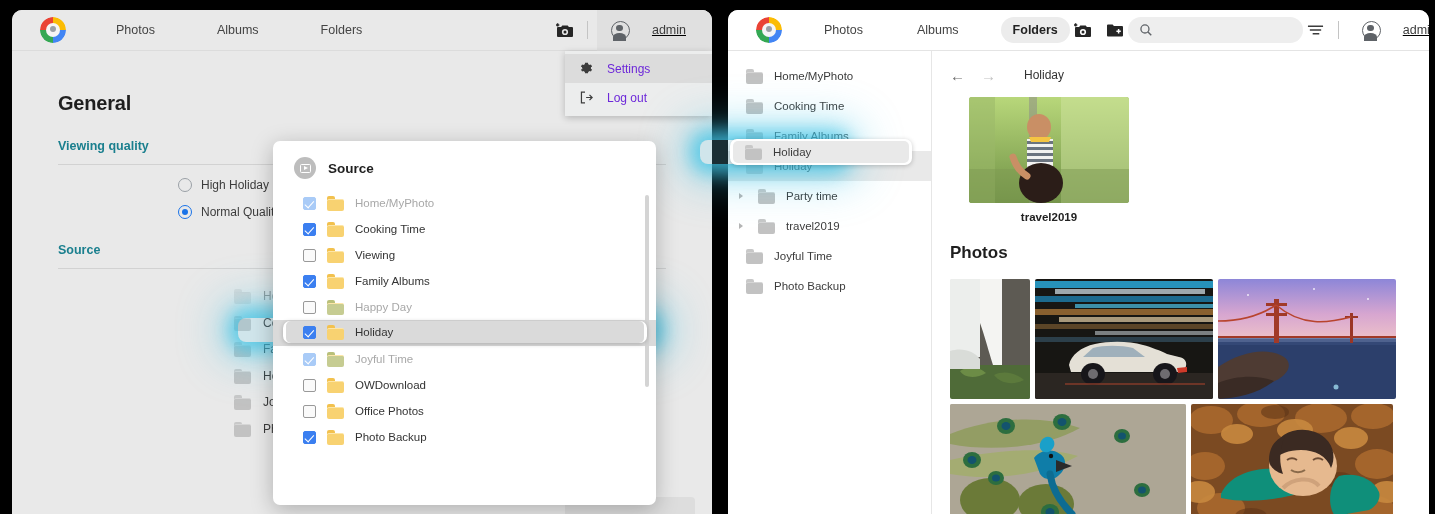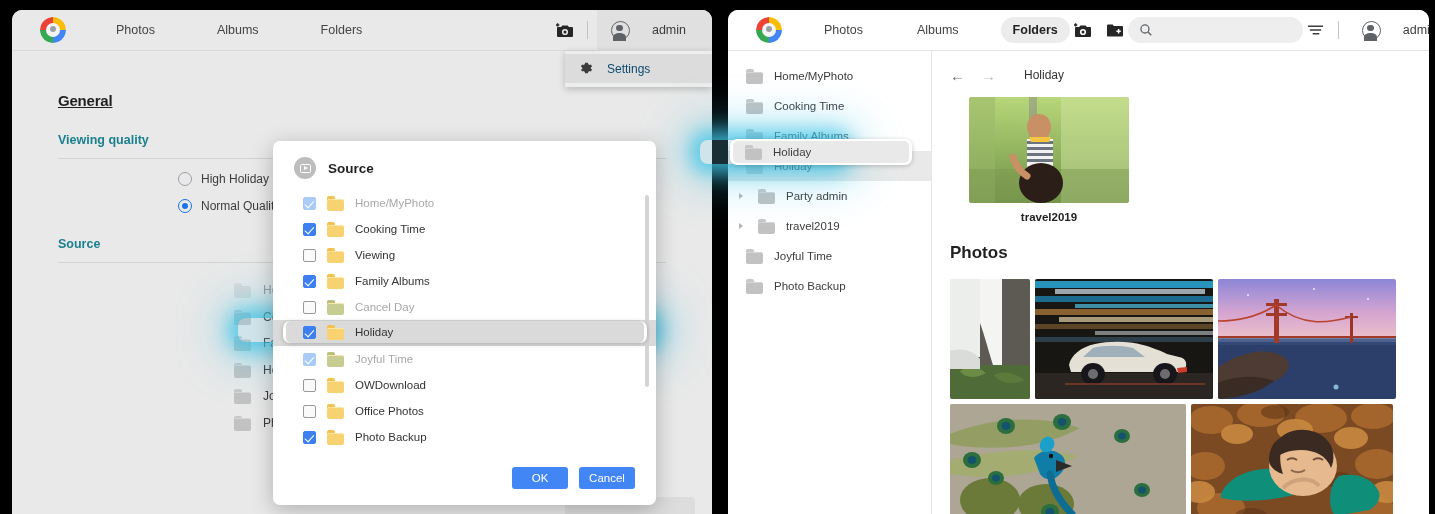--- a/index.html
+++ b/index.html
@@ -65,7 +65,7 @@
   .userchip{
     display:flex; align-items:center; gap:22px;
     height:41px; padding:0 26px 0 14px;
-    background:#e0e0e0; cursor:pointer; flex:none;
+    background:#e0e0e0; cursor:pointer; flex:none;text-decoration:underline;
   }
   .userchip.plain{ background:transparent; padding-right:20px;}
   .userchip .uname{ font-size:12.5px; color:#3c3c3c; }

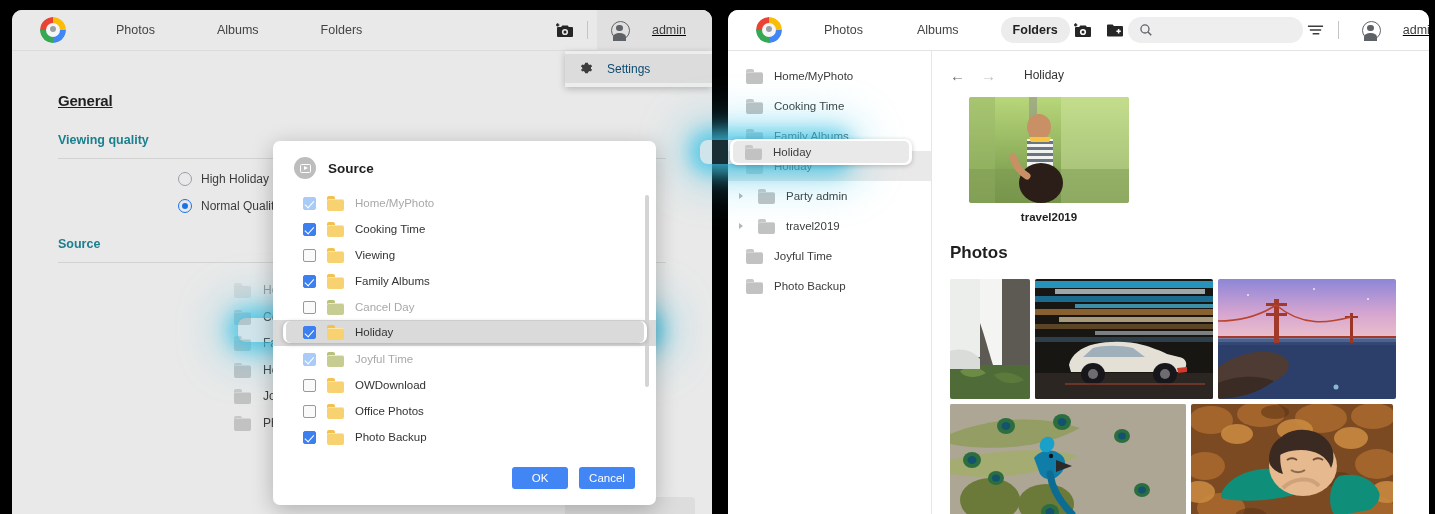--- a/index.html
+++ b/index.html
@@ -83,7 +83,7 @@
     z-index:40; padding:3px 0 4px 0;
   }
   .dd-item{ display:flex; align-items:center; gap:13px; height:29px;
-    padding:2px 14px; font-size:12px; color:#0c4a6e; cursor:pointer;}
+    padding:2px 14px; font-size:12px; color:#6d28d9; cursor:pointer;}
   .dd-item.hl{ background:#dcdcdc; }
 
   

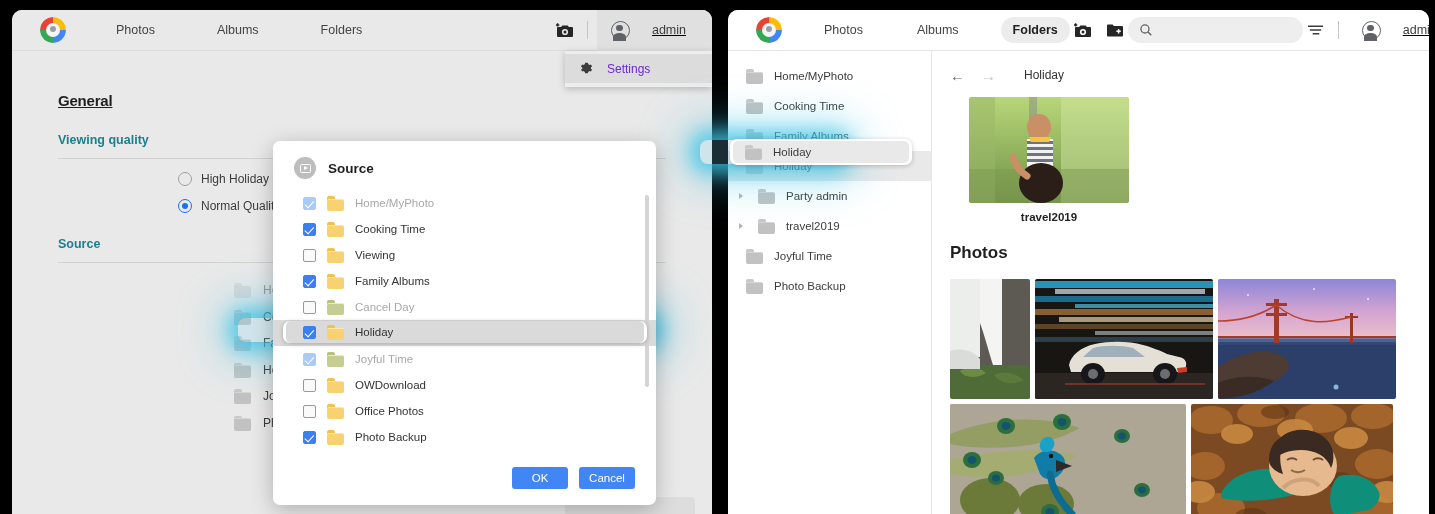--- a/index.html
+++ b/index.html
@@ -88,7 +88,7 @@
 
   
   .settings{ position:relative; padding:0 46px; height:100%; background:#e9e9e9;}
-  .s-title{ font-size:15px; font-weight:bold; color:#1f1f1f; padding-top:41px; letter-spacing:-.2px;text-decoration:underline;}
+  .s-title{ font-size:20px; font-weight:bold; color:#1f1f1f; padding-top:41px; letter-spacing:-.2px;}
   .s-sub{ font-size:12.5px; font-weight:bold; color:#1a7f8e; margin-top:24px; }
   .s-rule{ height:1px; background:#d2d2d2; margin-top:11px; }
   .radio-row{ display:flex; align-items:center; gap:9px; margin-top:13px; padding-left:120px;}

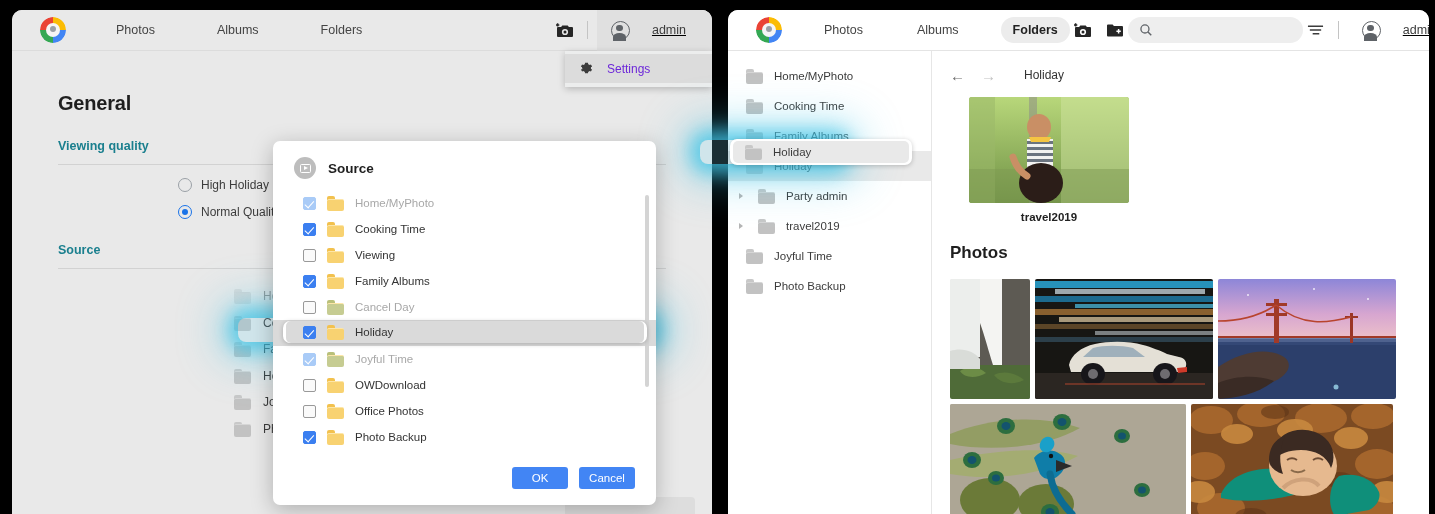--- a/index.html
+++ b/index.html
@@ -254,6 +254,13 @@
               <path d="M14 9.1l-1.3-.7c.05-.27.08-.56.08-.9s-.03-.63-.08-.9L14 5.9l-1.3-2.2-1.4.6a4.6 4.6 0 00-1.55-.9L9.6 1.9H6.4l-.15 1.5c-.57.2-1.1.5-1.55.9l-1.4-.6L2 5.9l1.3.7c-.05.27-.08.56-.08.9s.3.63.8.9L2 9.1l1.3 2.2 1.4-.6c.45.4.98.7 1.55.9l.15 1.5h3.2l.15-1.5c.57-.2 1.1-.5 1.55-.9l1.4.6L14 9.1z" fill="#3c3c3c"></path>
             </svg>
             <span>Settings</span>
+          </div>
+          <div class="dd-item">
+            <svg width="15" height="15" viewBox="0 0 16 16">
+              <path d="M6.4 2.2H2.6v11.6h3.8" stroke="#3c3c3c" stroke-width="1.3" fill="none"></path>
+              <path d="M7.6 8h6.2M11.2 5.2L14 8l-2.8 2.8" stroke="#3c3c3c" stroke-width="1.3" fill="none"></path>
+            </svg>
+            <span>Log out</span>
           </div>
         </div>
       </div>

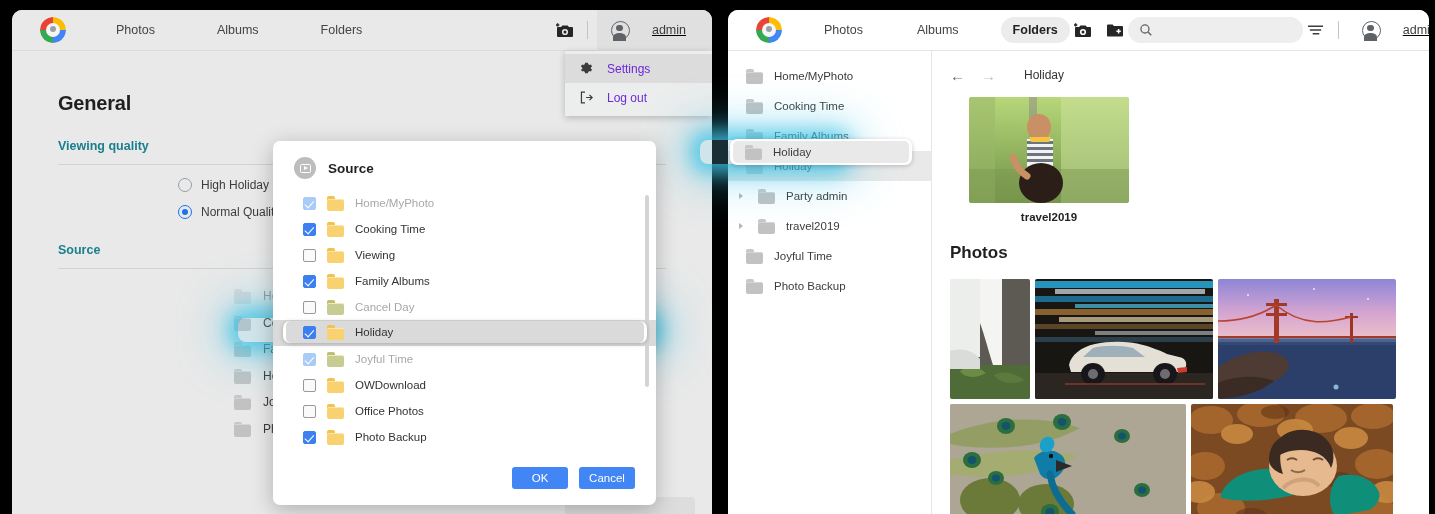--- a/index.html
+++ b/index.html
@@ -390,7 +390,7 @@
           <div class="tnode child">
             <span class="caret"></span>
             <span class="gfold"></span>
-            <span>Party admin</span>
+            <span>Party time</span>
           </div>
           <div class="tnode child">
             <span class="caret"></span>

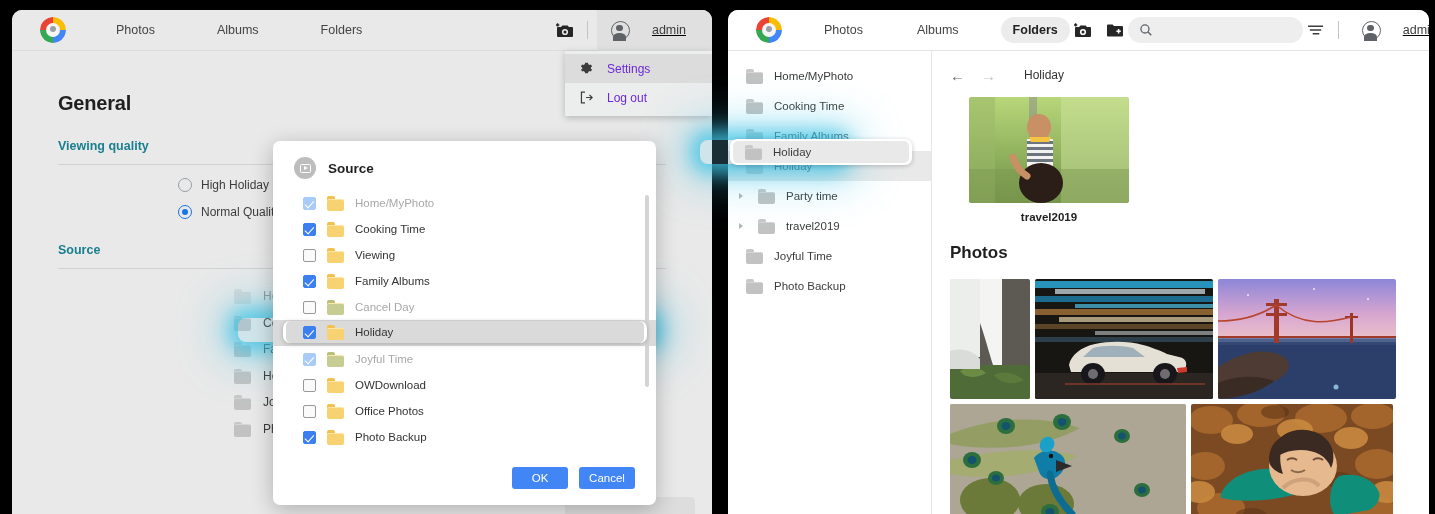--- a/index.html
+++ b/index.html
@@ -620,7 +620,7 @@
       <div class="dlg-row dim">
         <span class="cb"></span>
         <span class="yfold green"></span>
-        <span>Cancel Day</span>
+        <span>Happy Day</span>
       </div>
       <div class="dlg-row sel">
         <span class="cb on"></span>

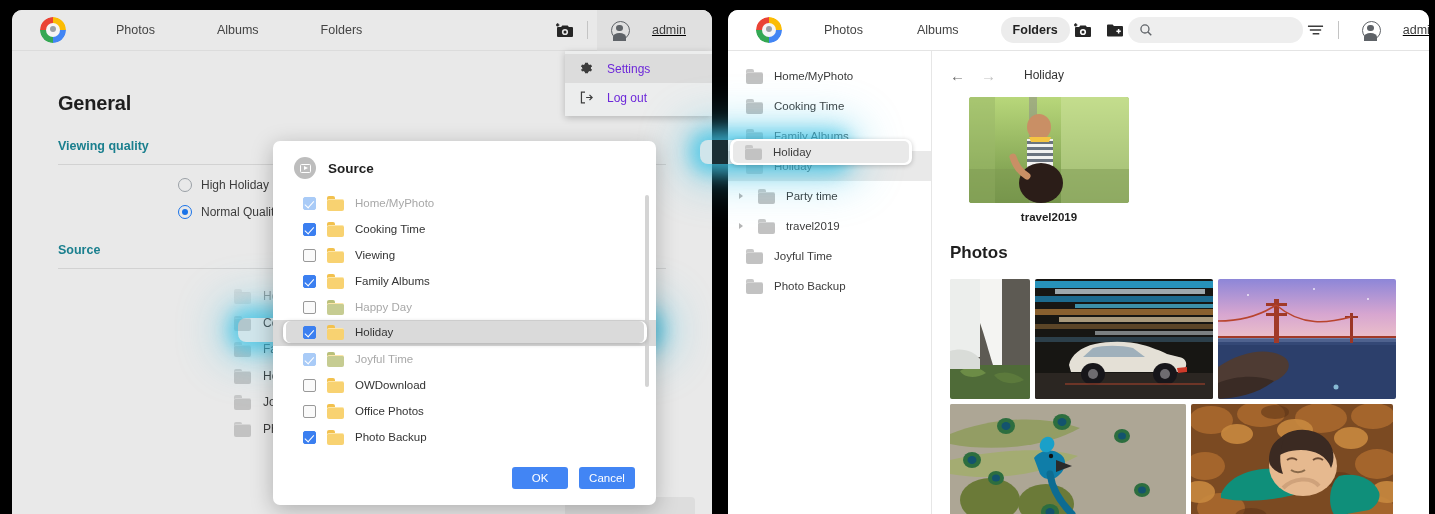--- a/index.html
+++ b/index.html
@@ -652,10 +652,6 @@
 
     <div class="dlg-scroll"></div>
 
-    <div class="dlg-foot">
-      <button class="btn">OK</button>
-      <button class="btn">Cancel</button>
-    </div>
   </div>
 
   <div class="glow-card" style="left:283px; top:321px; width:364px; height:22px;">

